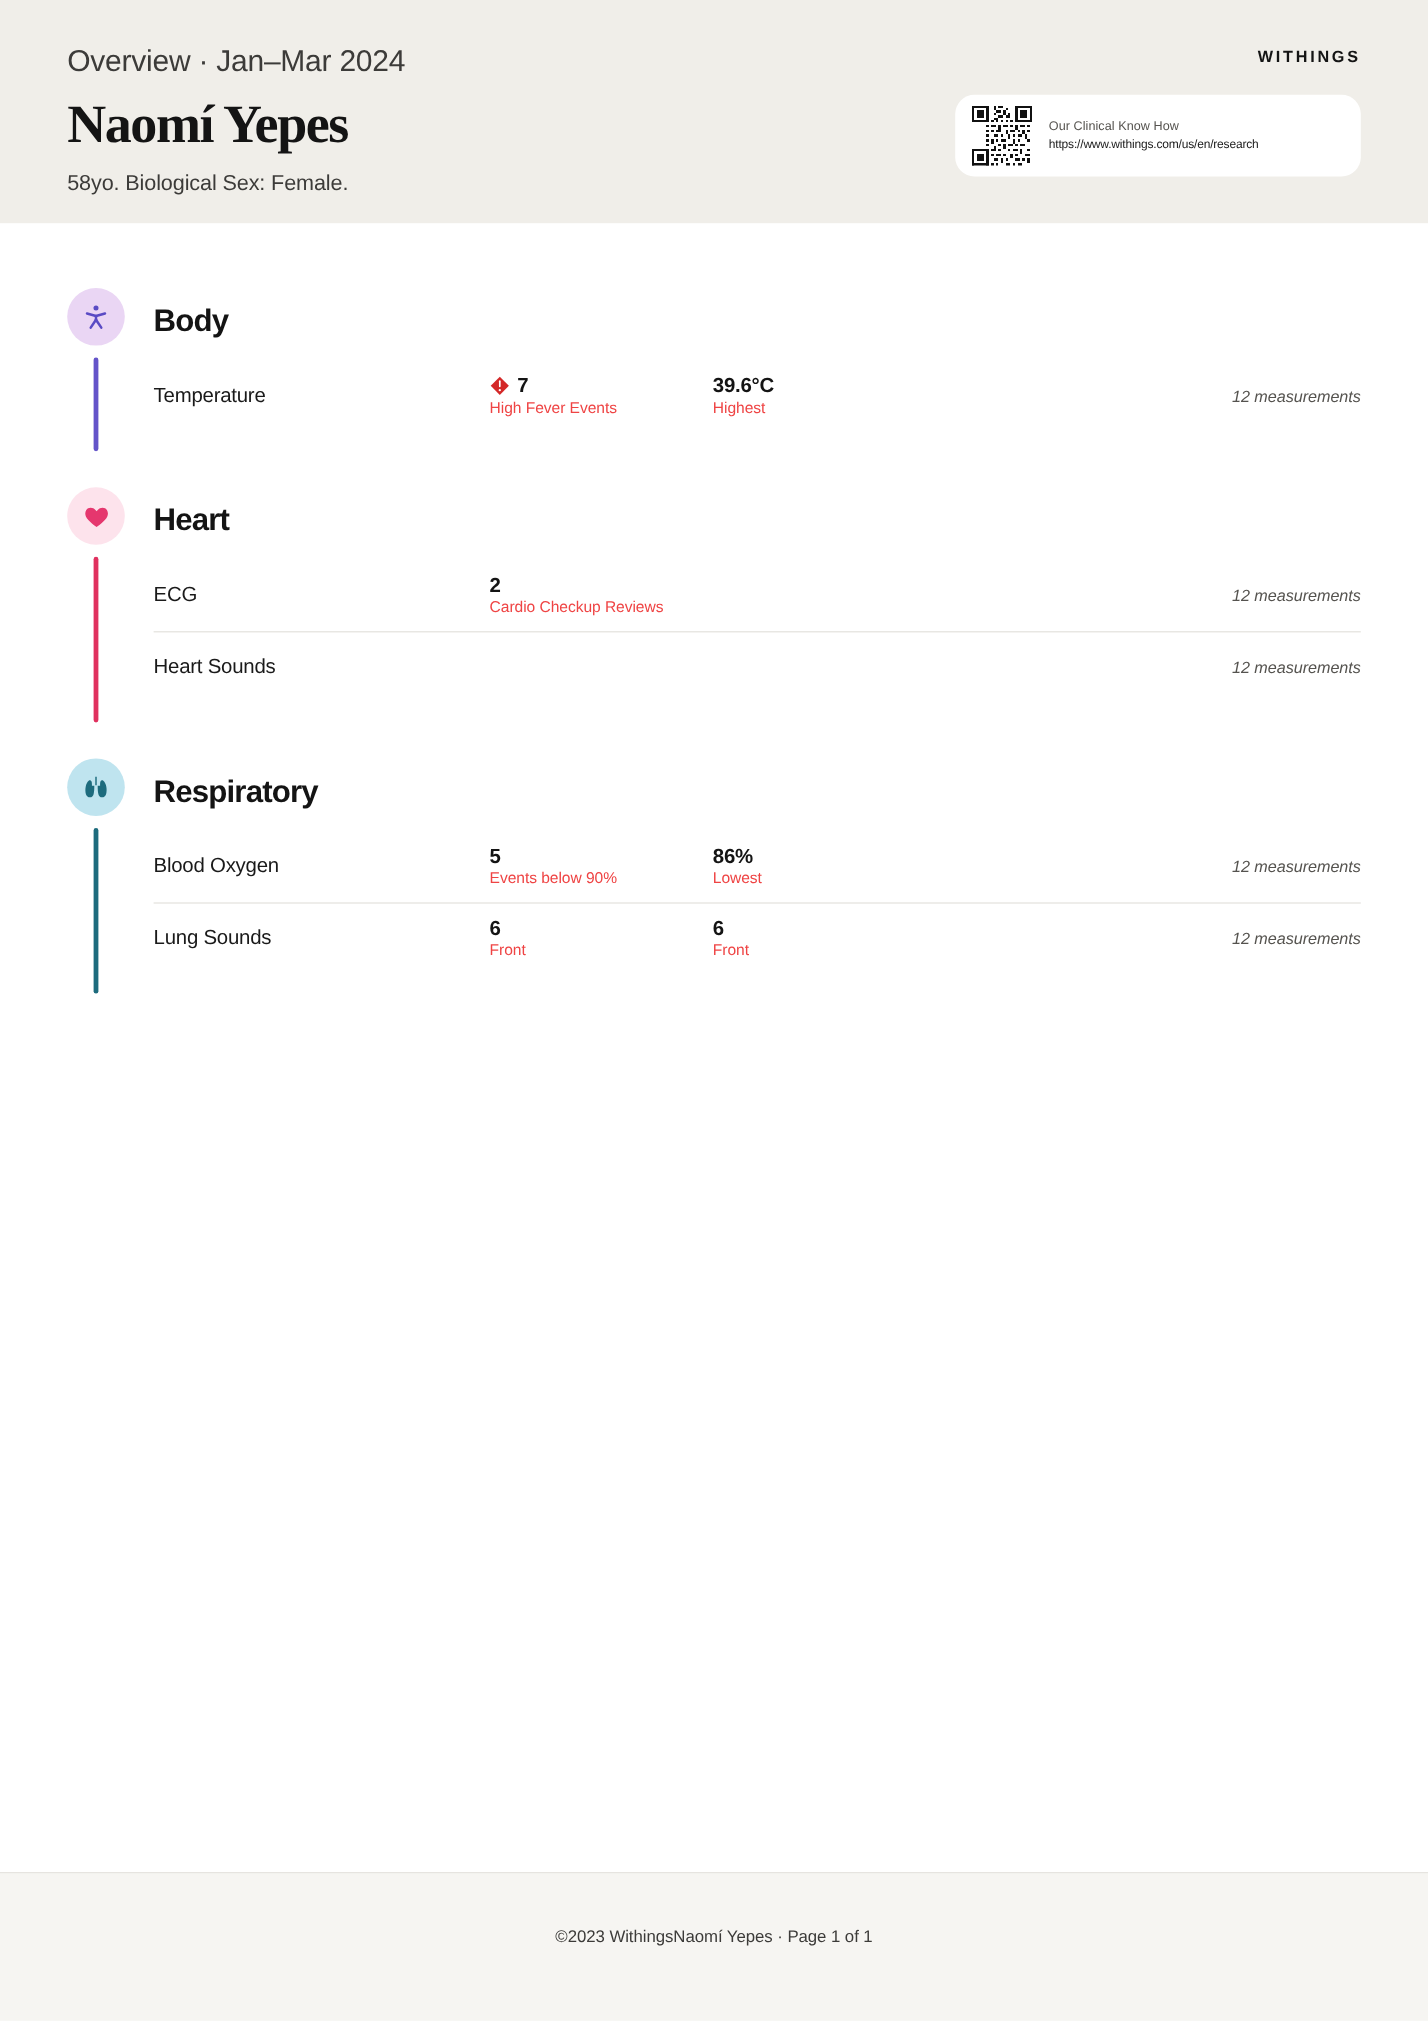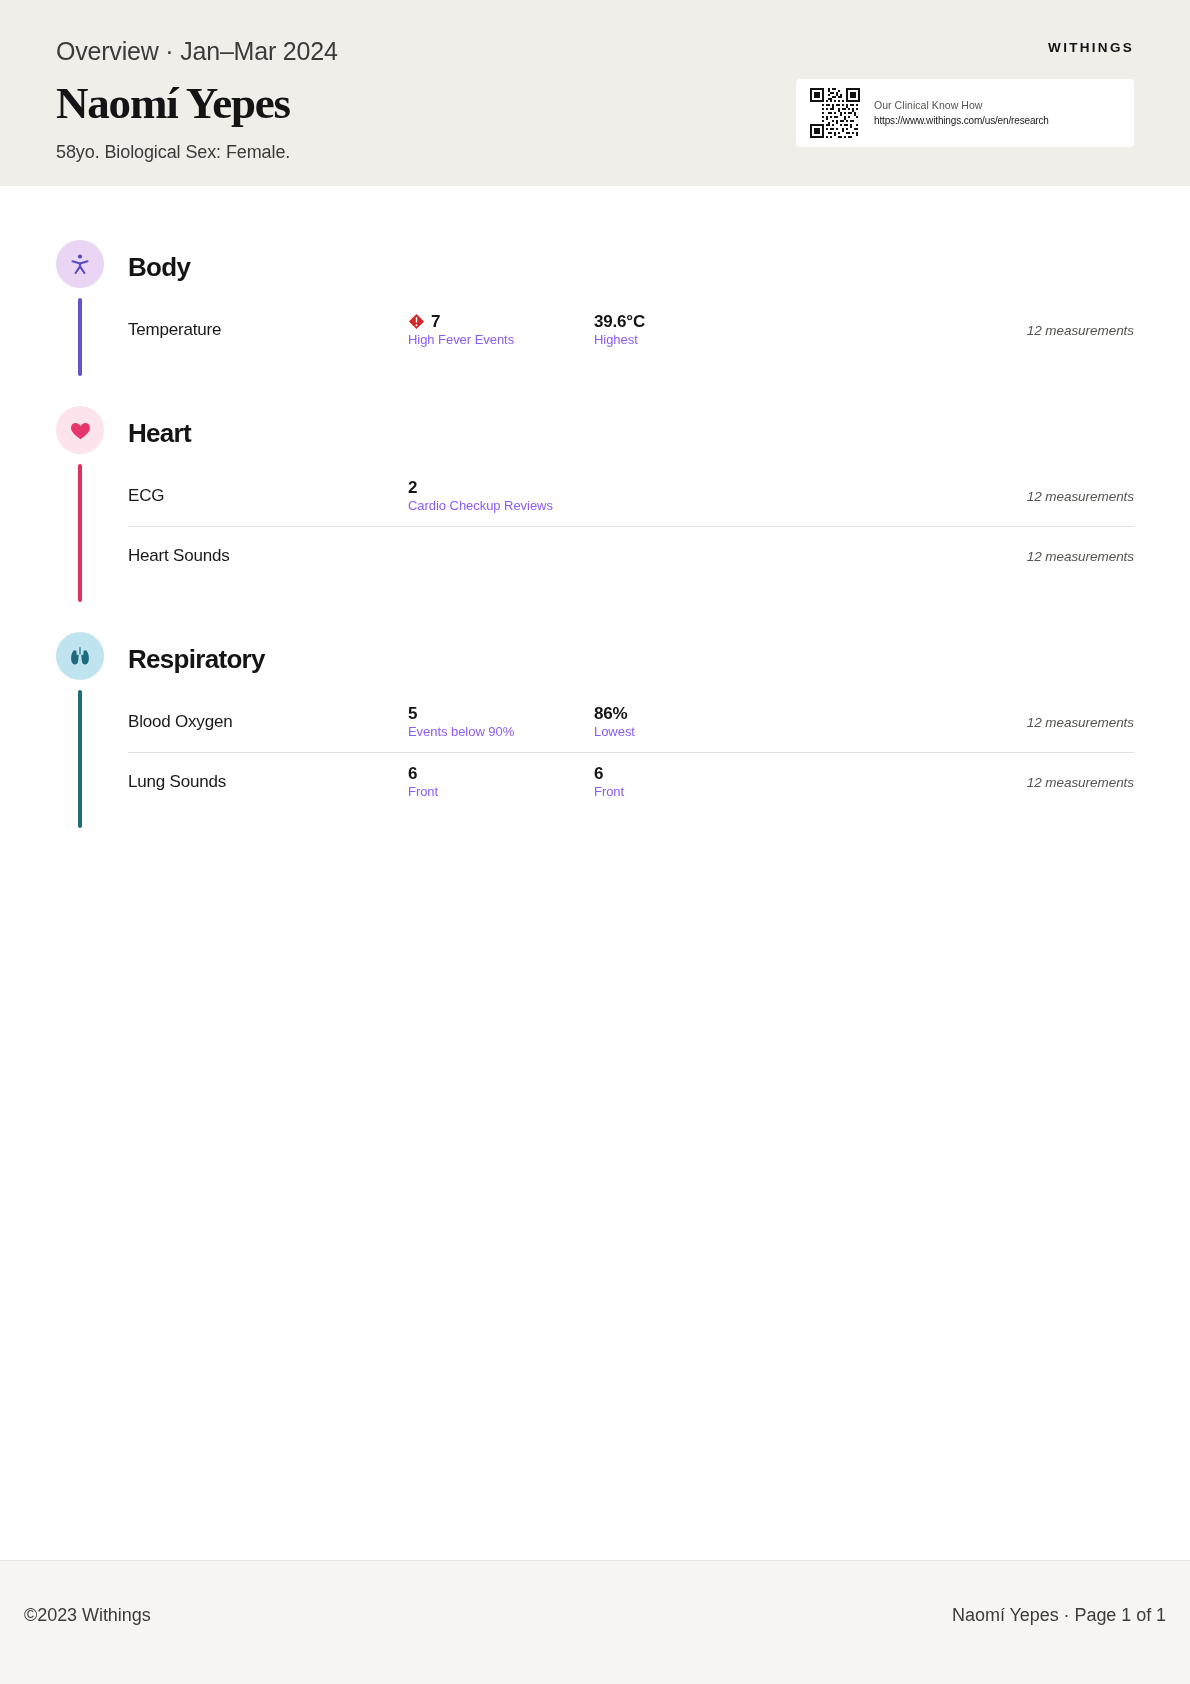--- a/index.html
+++ b/index.html
@@ -64,7 +64,7 @@
     width: 338px;
     height: 68px;
     background: #ffffff;
-    border-radius: 4px;
+    border-radius: 16px;
     display: flex;
     align-items: center;
     padding: 0 14px;

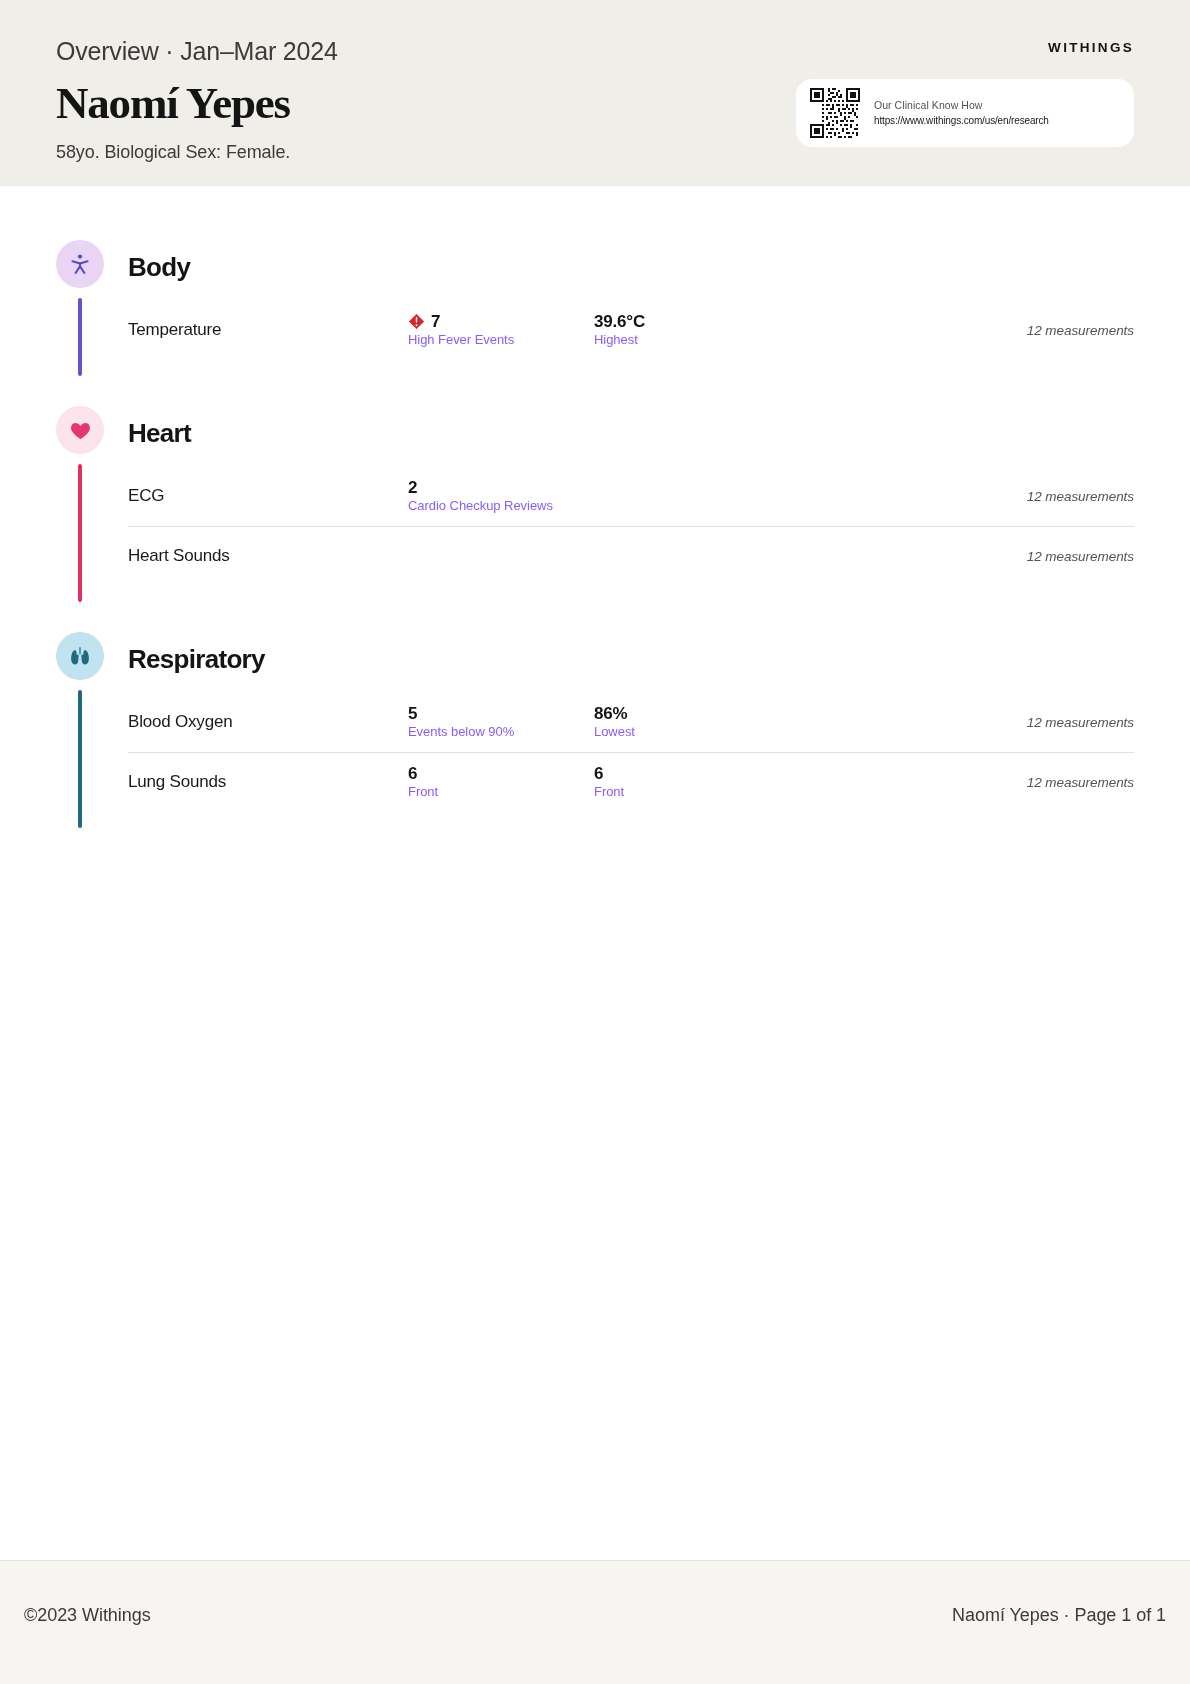--- a/index.html
+++ b/index.html
@@ -175,7 +175,7 @@
   }
   .metric-sub {
     font-size: 13px;
-    color: #8b5cf6;
+    color: #ef4444;
     letter-spacing: -0.05px;
     line-height: 1.3;
     margin-top: 0;

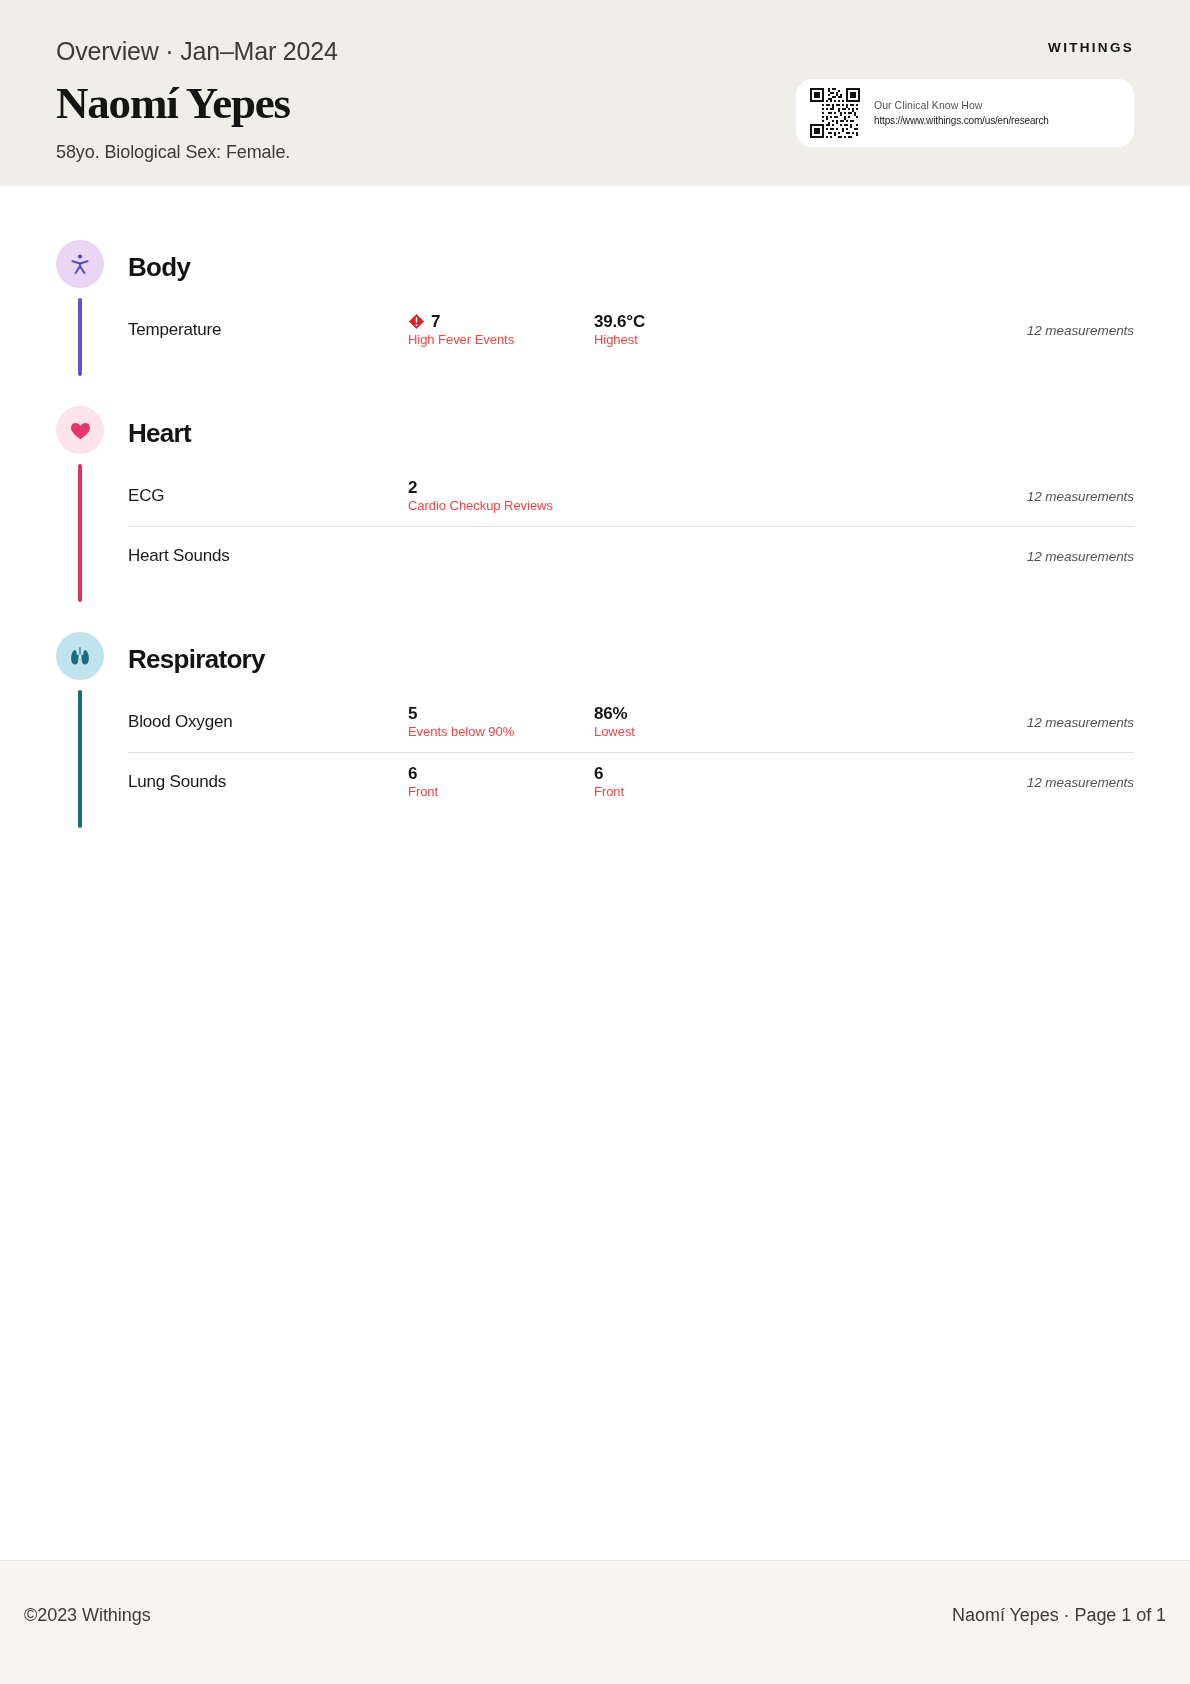--- a/index.html
+++ b/index.html
@@ -212,8 +212,8 @@
     right: 24px;
     top: 44px;
     display: flex;
-    justify-content: space-between;
-    font-size: 18px;
+    justify-content: center;
+    font-size: 14px;
     color: #3c3b39;
     letter-spacing: -0.05px;
   }

